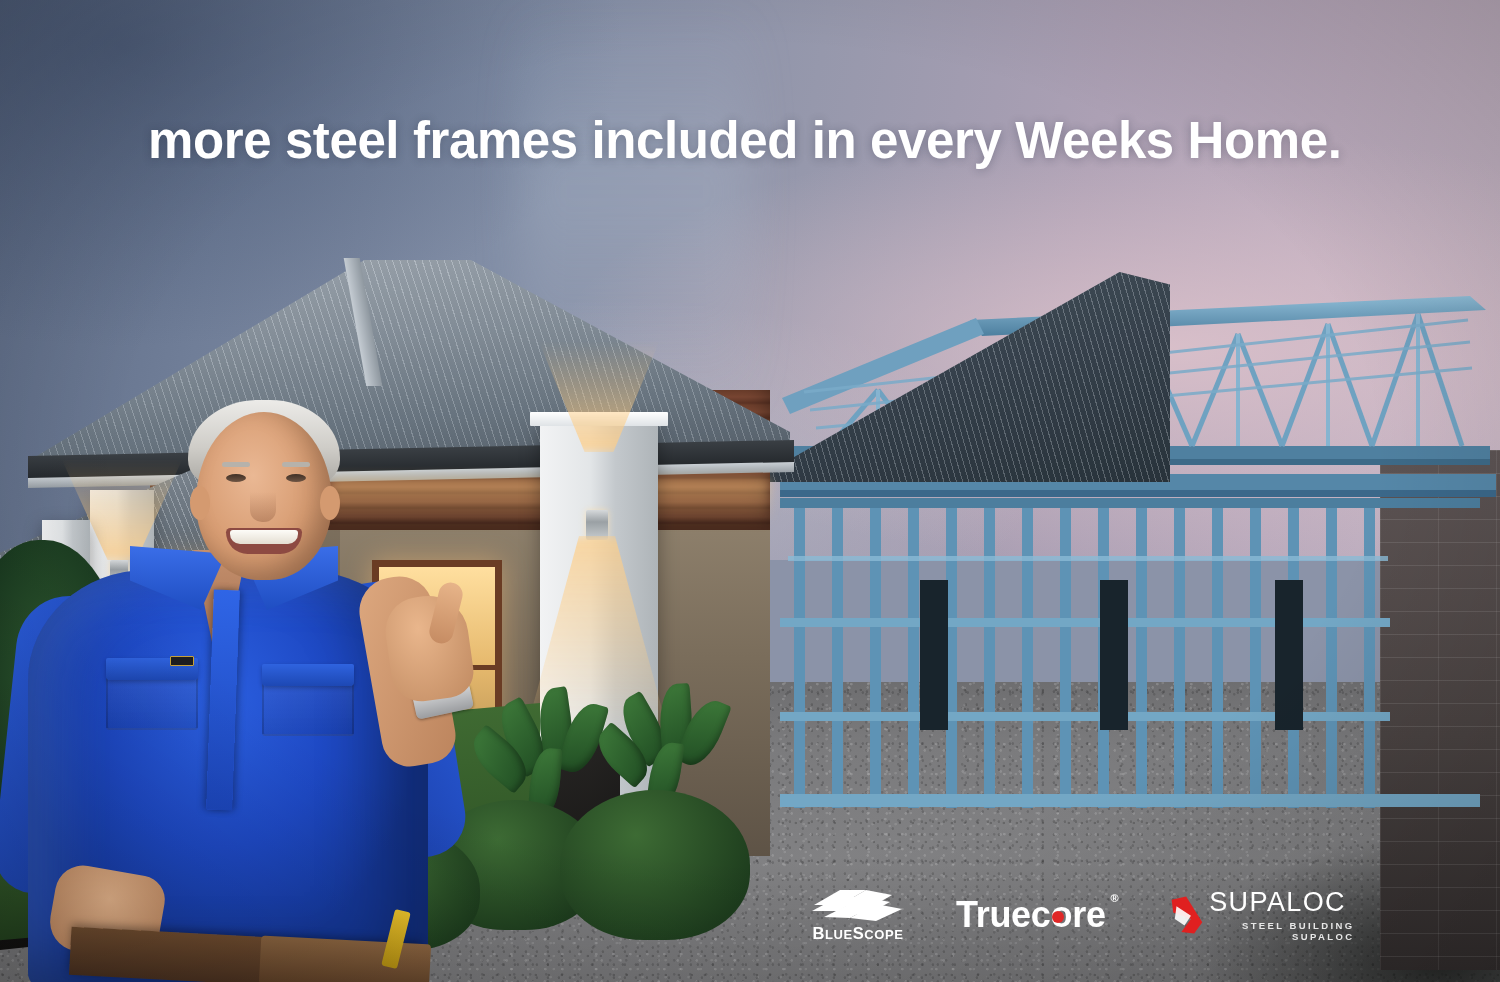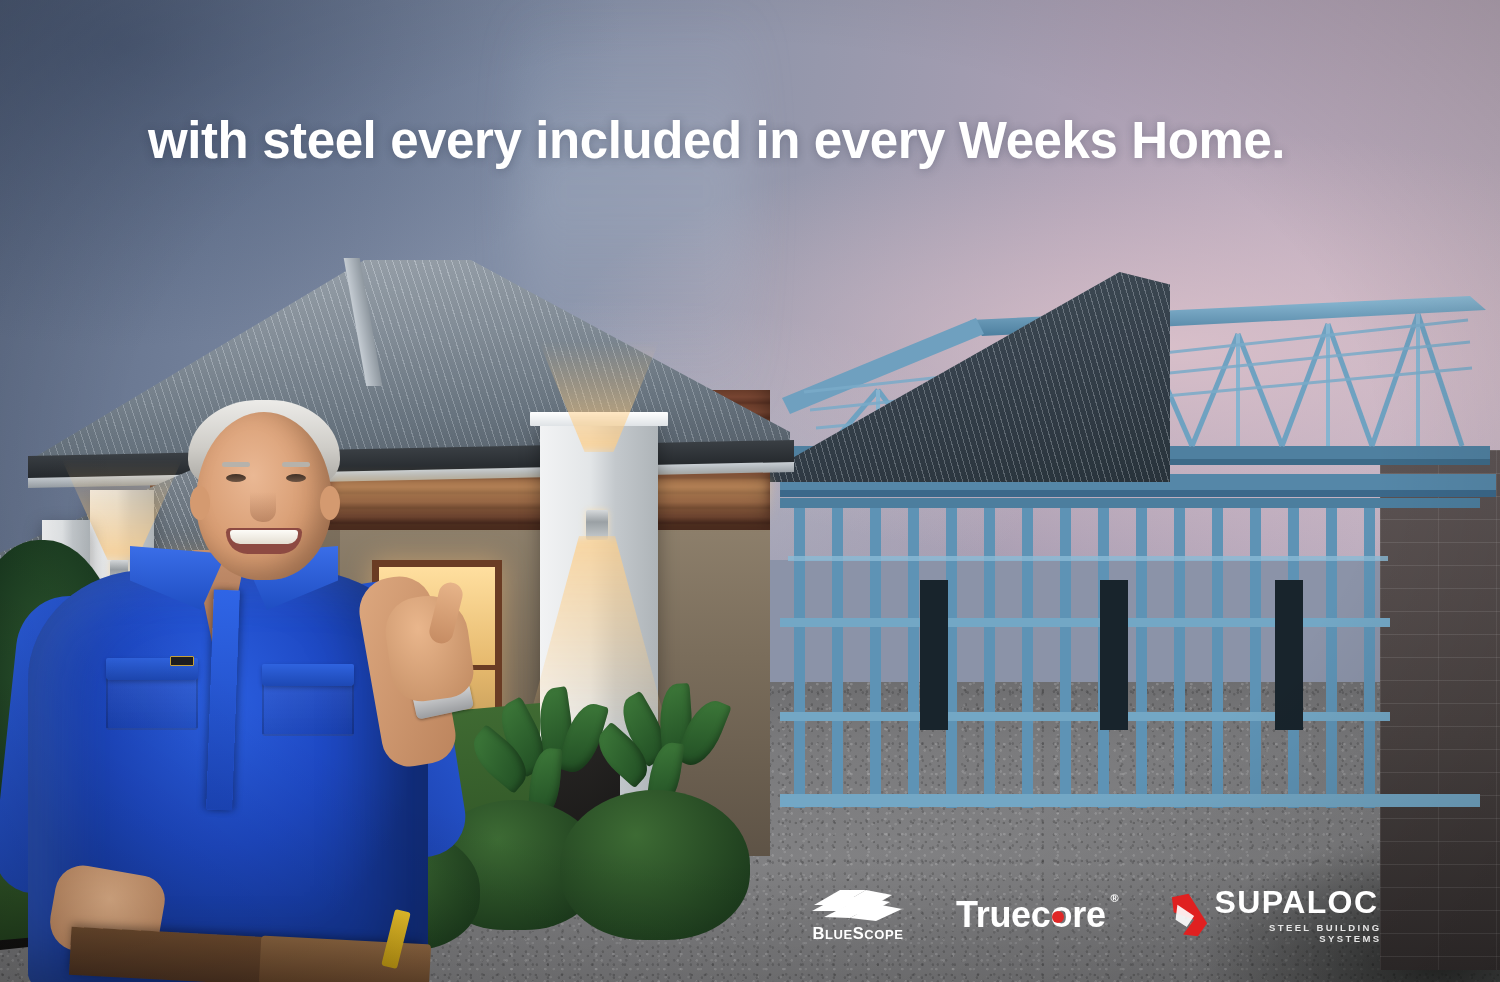--- a/index.html
+++ b/index.html
@@ -648,7 +648,7 @@
   </div>
 
   <div class="headline">
-    <div class="hl-line">with steel every included in every Weeks Home.</div>
+    <div class="hl-line">more steel frames included in every Weeks Home.</div>
   </div>
 
   <div class="logobar">

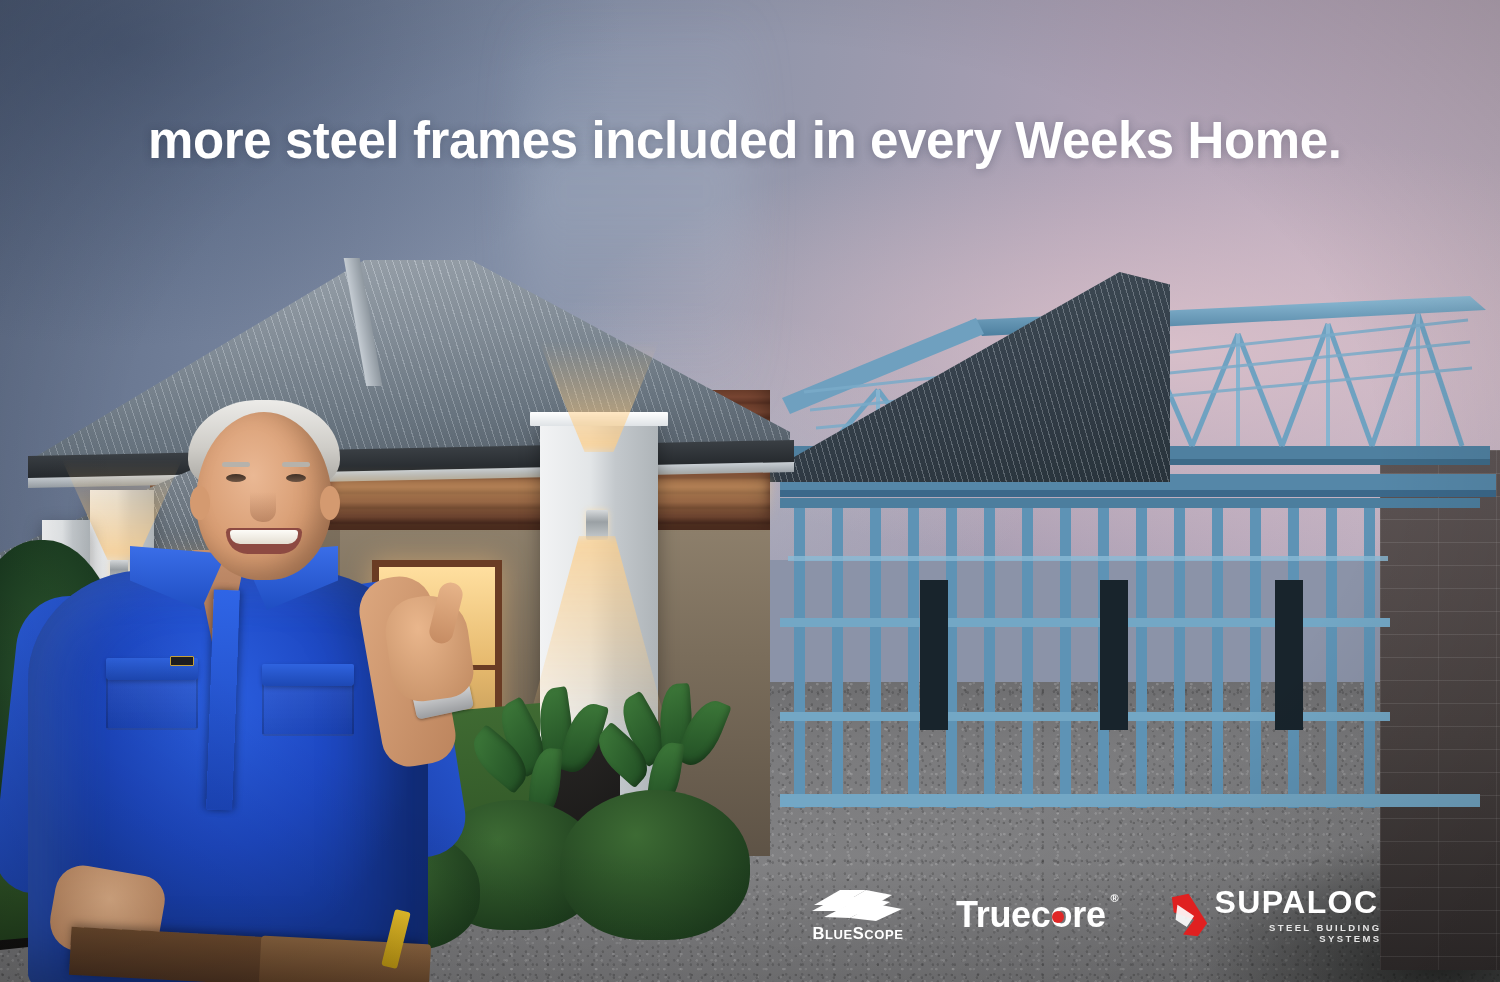--- a/index.html
+++ b/index.html
@@ -424,7 +424,7 @@
   .sl-mark{ width:44px; height:50px; margin-right:4px; }
   .sl-text{ display:flex; flex-direction:column; }
   .sl-word{
-    font-size:32px; font-weight:700; color:#fff; letter-spacing:1.4px; line-height:1;
+    font-size:27px; font-weight:400; color:#fff; letter-spacing:1.4px; line-height:1;
   }
   .sl-sub{
     font-size:9.5px; font-weight:700; color:#e7e7e7; letter-spacing:2.4px;

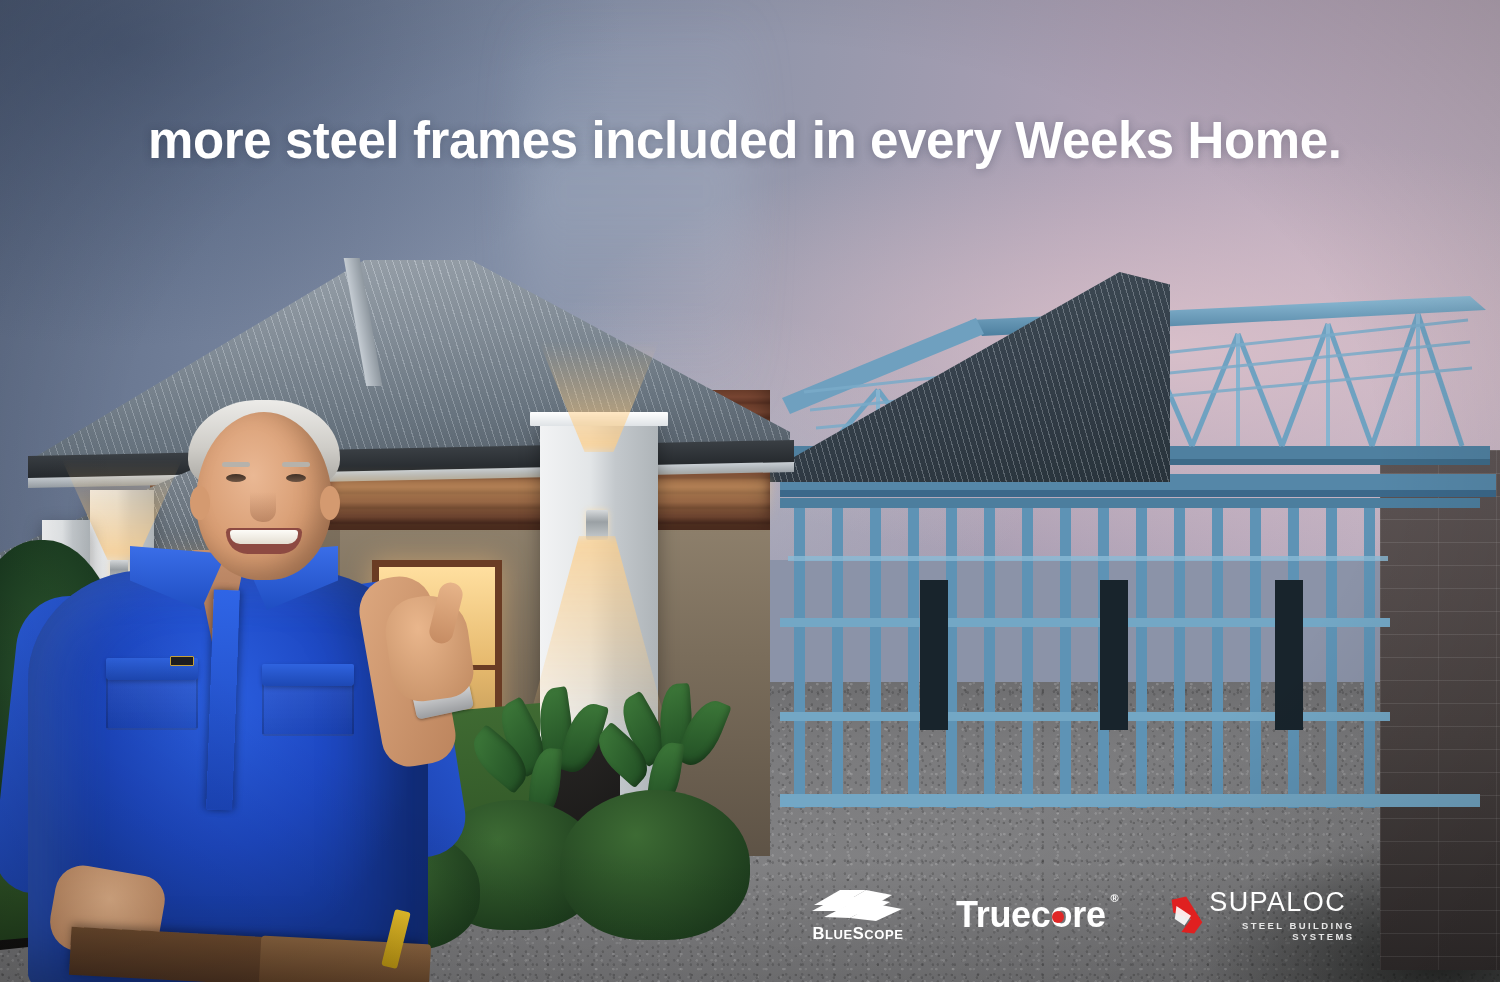--- a/index.html
+++ b/index.html
@@ -685,7 +685,7 @@
       </svg>
       <div class="sl-text">
         <span class="sl-word">SUPALOC</span>
-        <span class="sl-sub">STEEL BUILDING SYSTEMS</span>
+        <span class="sl-sub">STEEL BUILDING SUPALOC</span>
       </div>
     </div>
 

